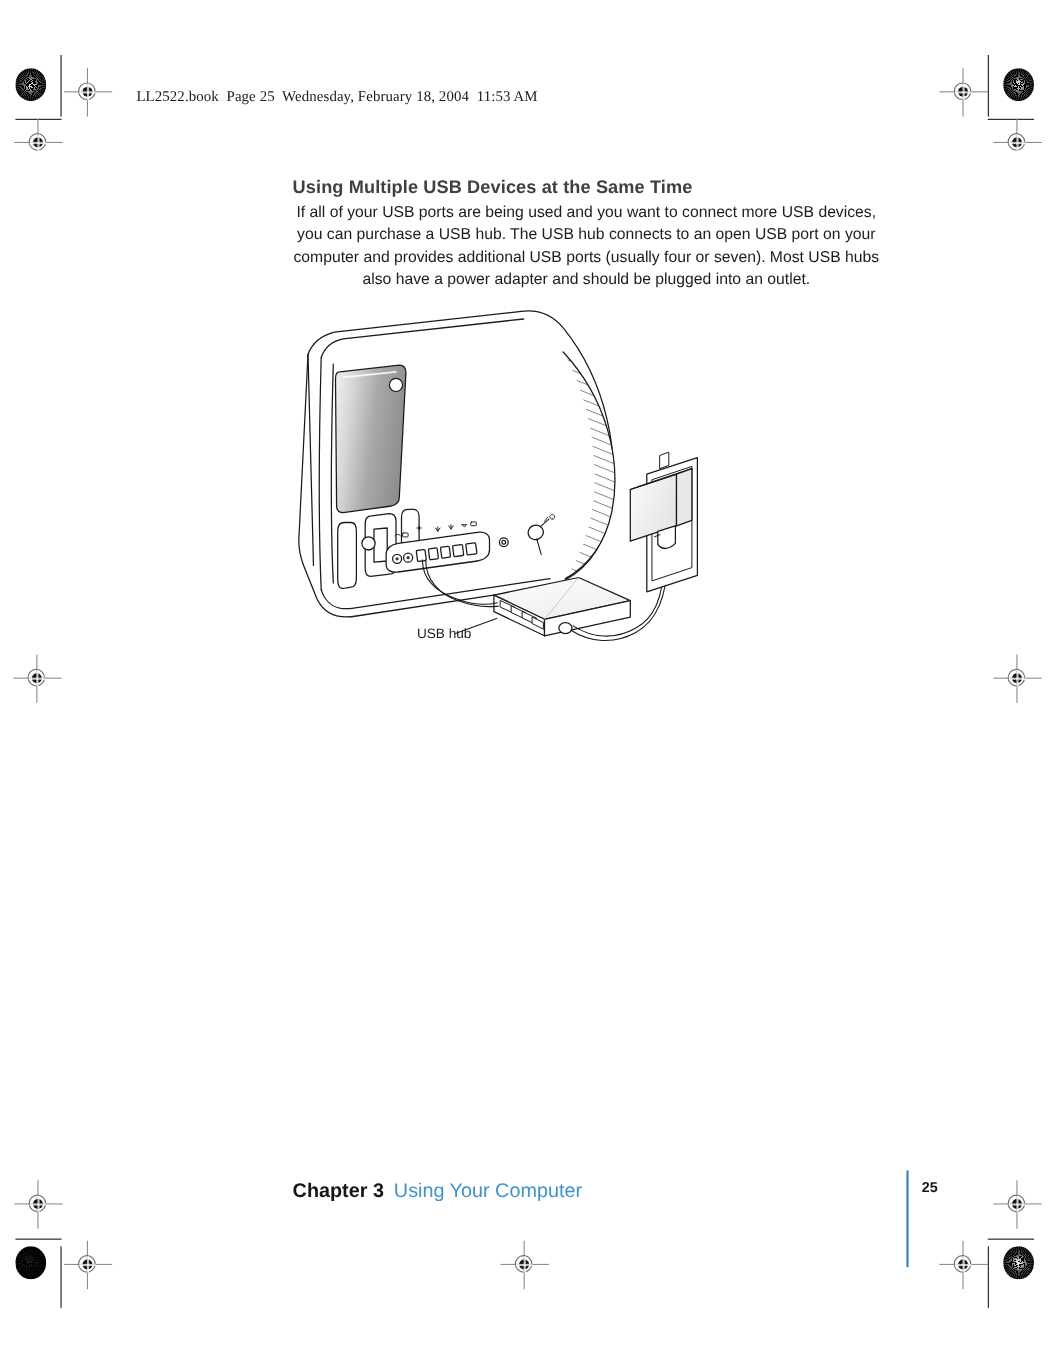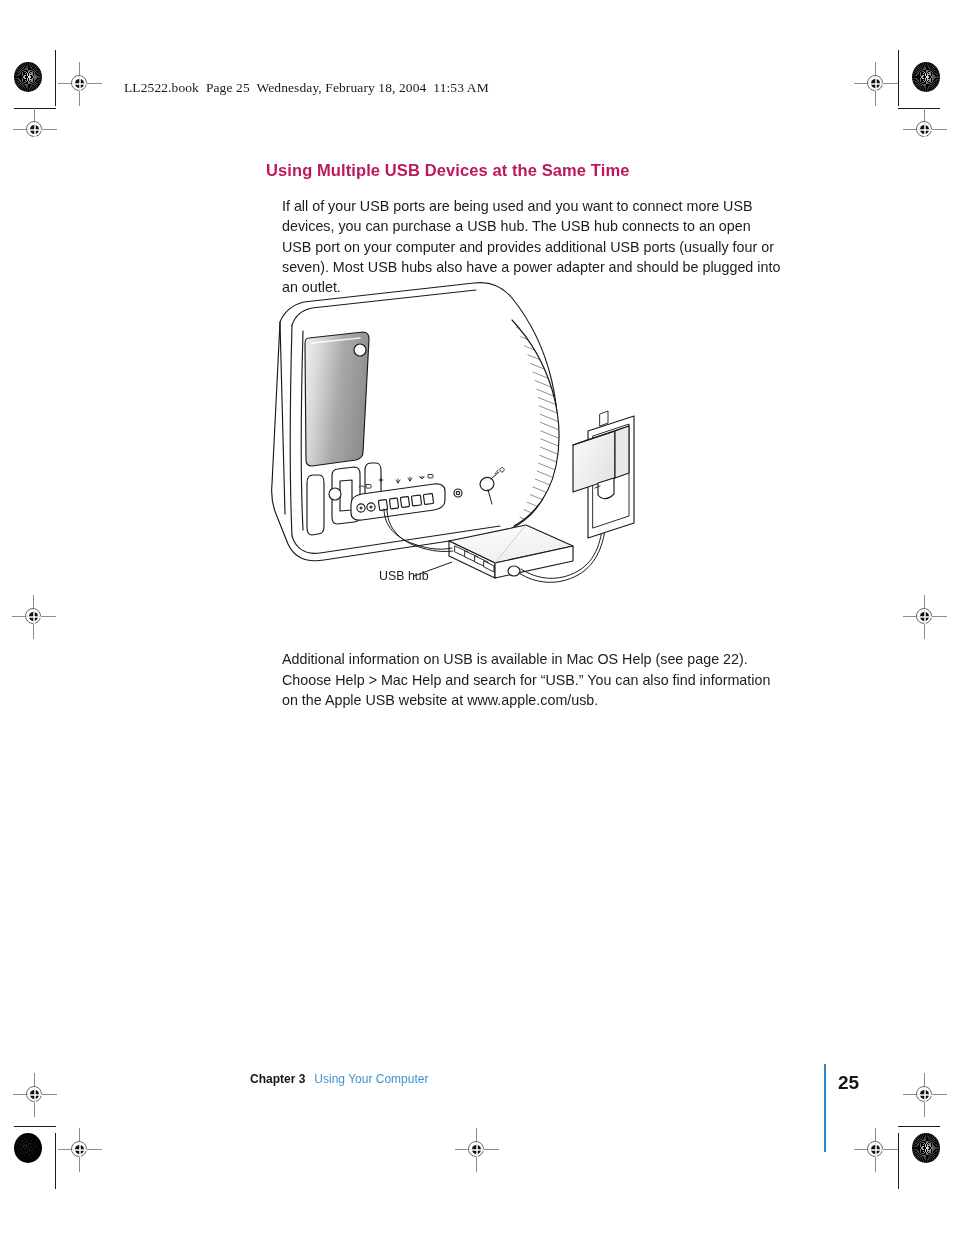--- a/index.html
+++ b/index.html
@@ -118,7 +118,7 @@
     margin: 0 0 3px 0;
     font-size: 16.5px;
     font-weight: bold;
-    color: #be185d;
+    color: #404040;
     letter-spacing: .1px;
     line-height: 20px;
   }

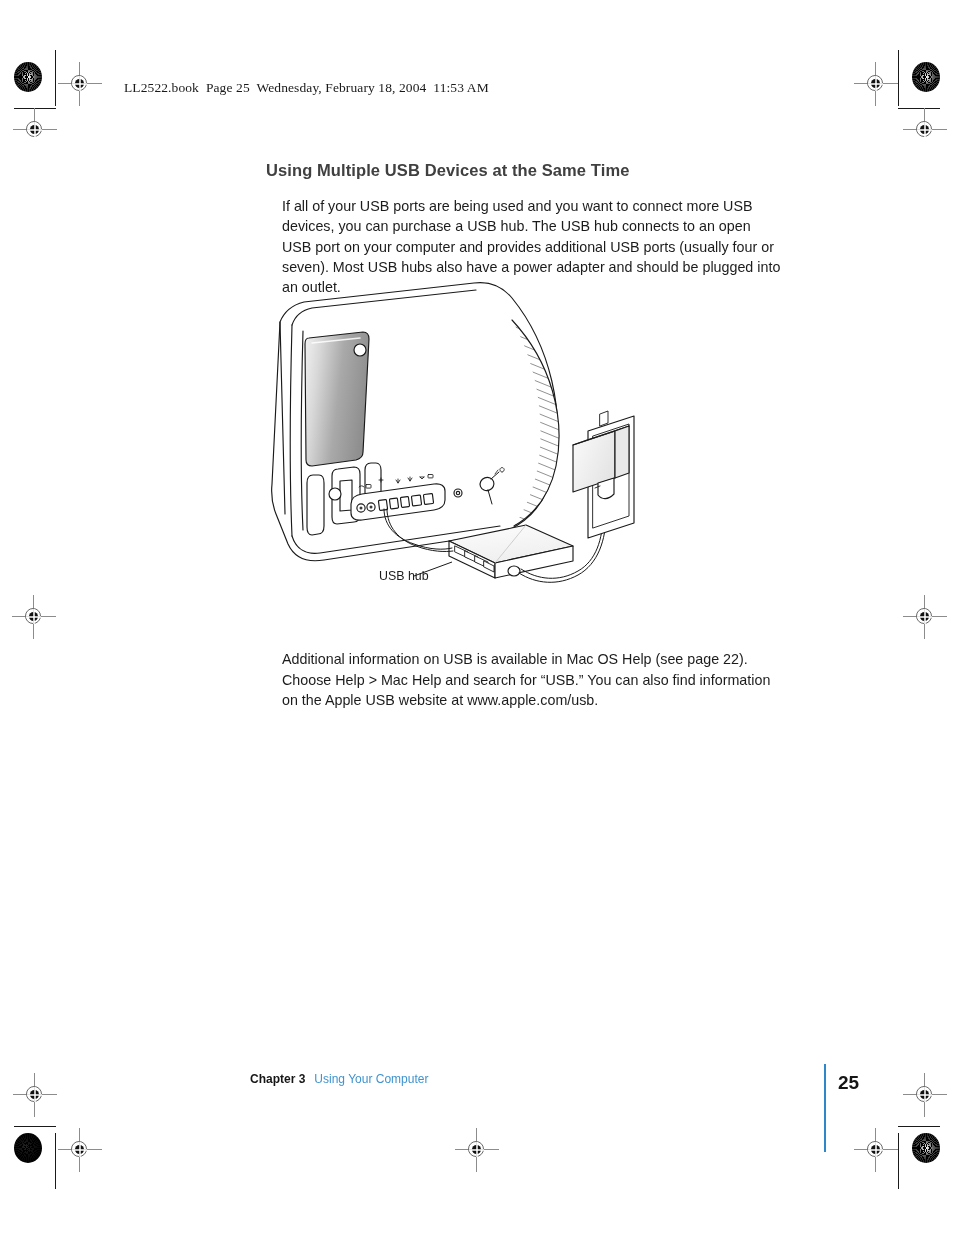--- a/index.html
+++ b/index.html
@@ -123,11 +123,12 @@
     line-height: 20px;
   }
   p.body-text {
-    margin: 16px;
+    margin: 0;
     font-size: 14.3px;
     line-height: 20.3px;
     color: #1c1c1c;
     letter-spacing: 0px;
+    text-align: center;
   }
   p.body-text + p.body-text { margin-top: 18px; }
 

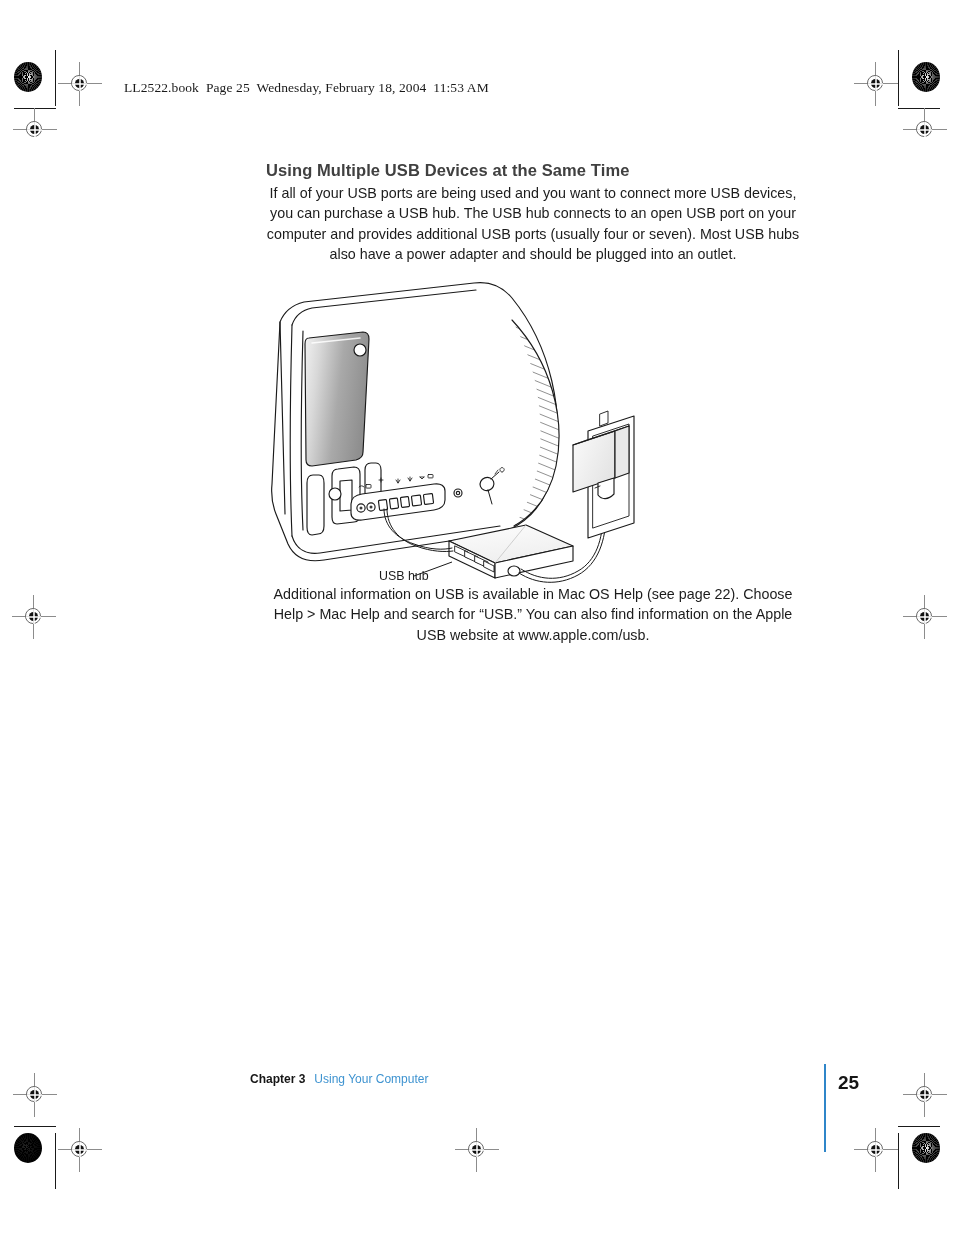--- a/index.html
+++ b/index.html
@@ -311,7 +311,6 @@
 
   <div class="spacer-figure"></div>
 
-  <p class="body-text">Additional information on USB is available in Mac OS Help (see page 22). Choose Help &gt; Mac Help and search for “USB.” You can also find information on the Apple USB website at www.apple.com/usb.</p>
 </div>
 
 <div class="figure">

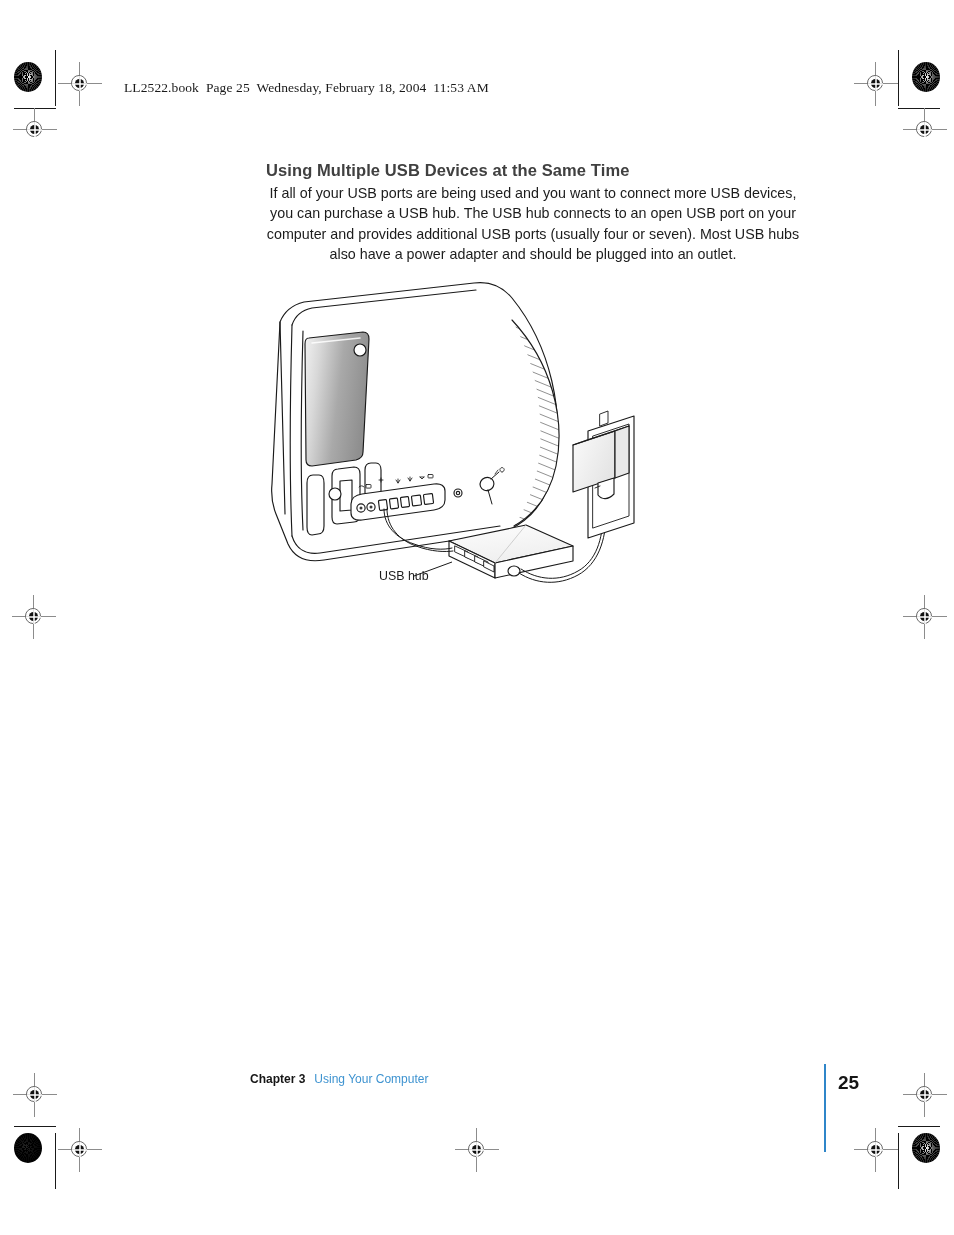--- a/index.html
+++ b/index.html
@@ -155,9 +155,9 @@
   
   .footer {
     position: absolute;
-    left: 250px;
+    left: 266px;
     top: 1072px;
-    font-size: 12px;
+    font-size: 18px;
   }
   .footer .chapter {
     font-weight: bold;

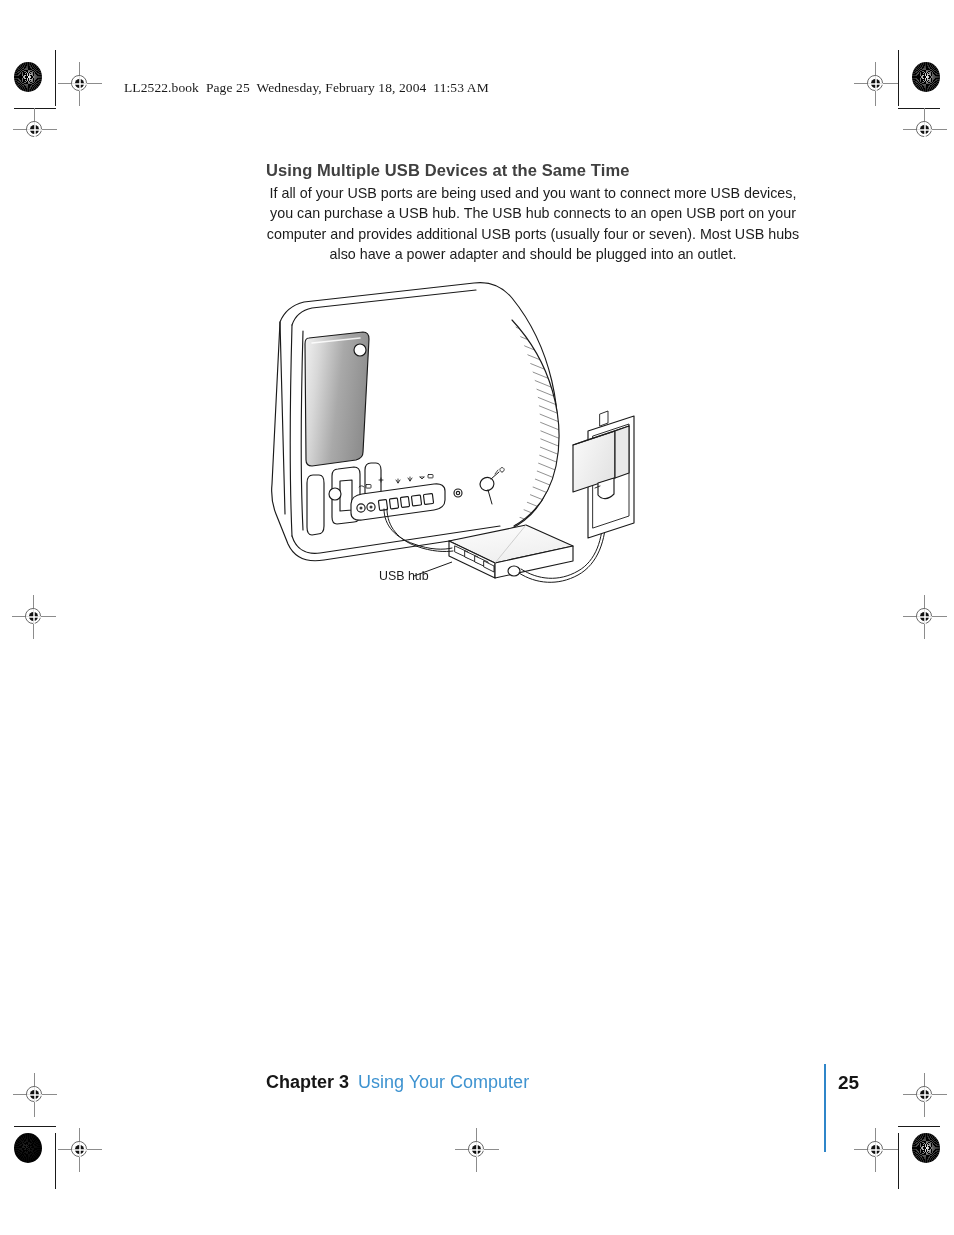--- a/index.html
+++ b/index.html
@@ -179,7 +179,7 @@
     position: absolute;
     left: 838px;
     top: 1072px;
-    font-size: 19px;
+    font-size: 13px;
     font-weight: bold;
     color: #161616;
   }

